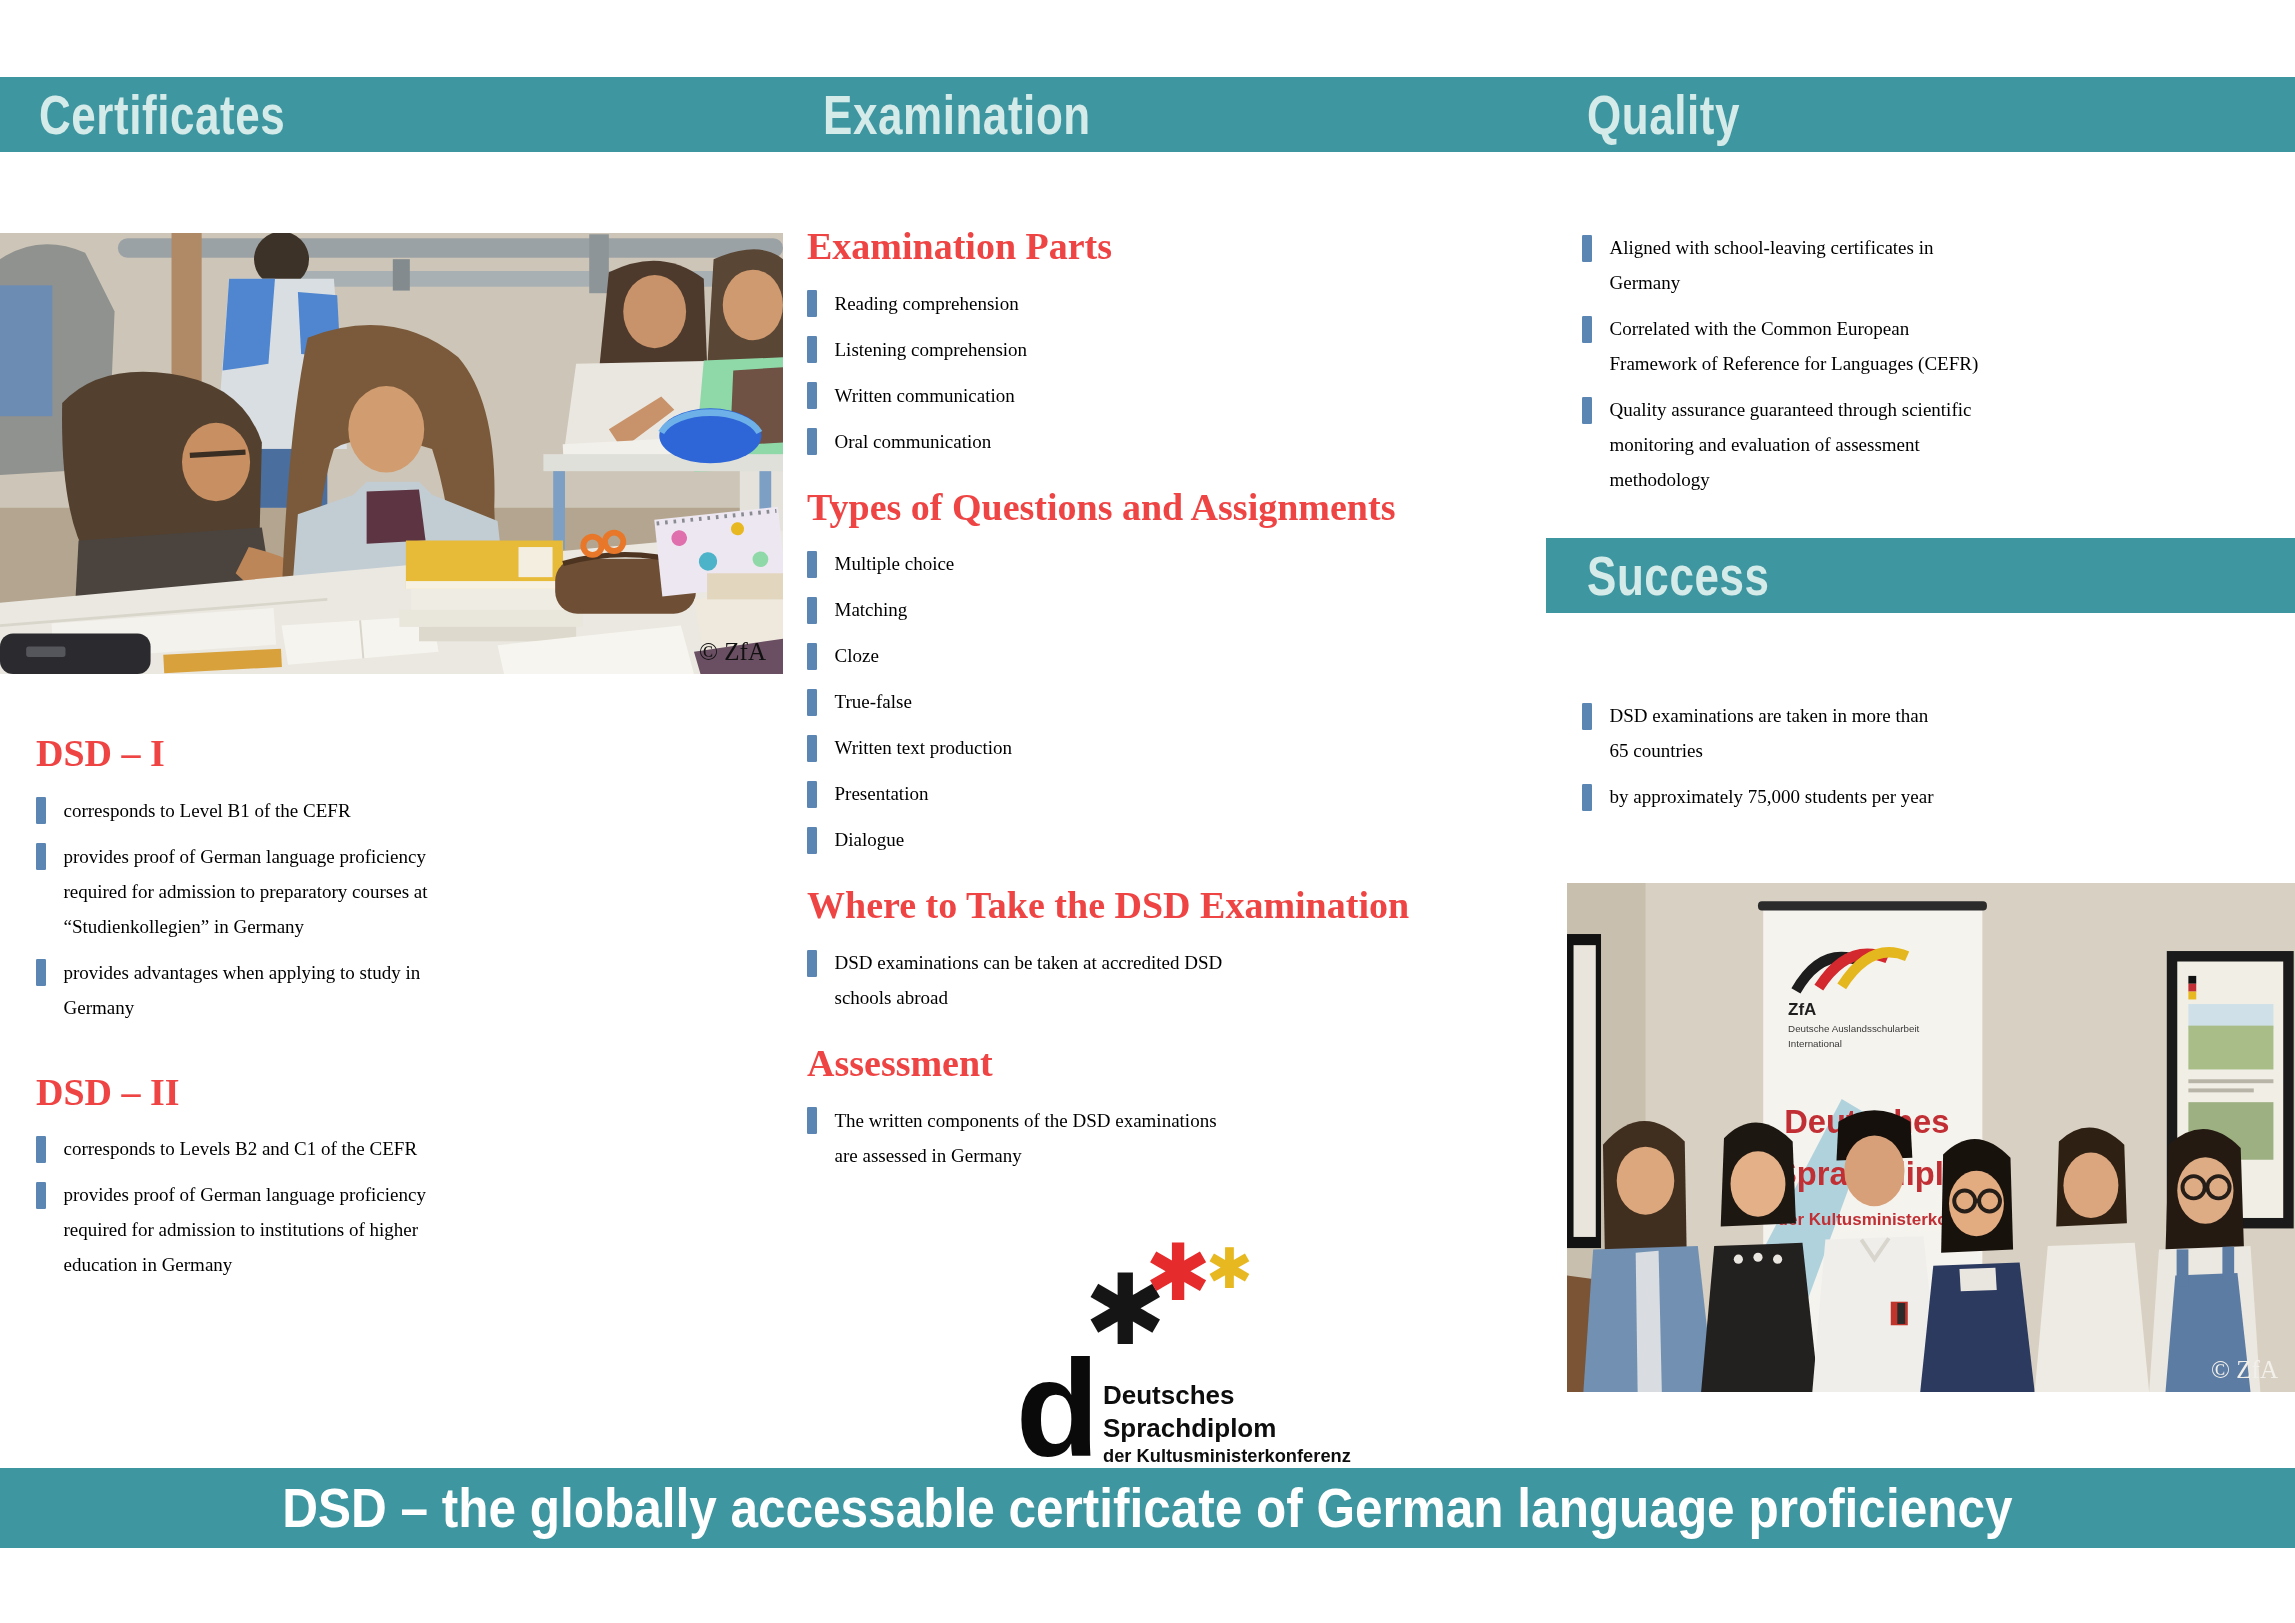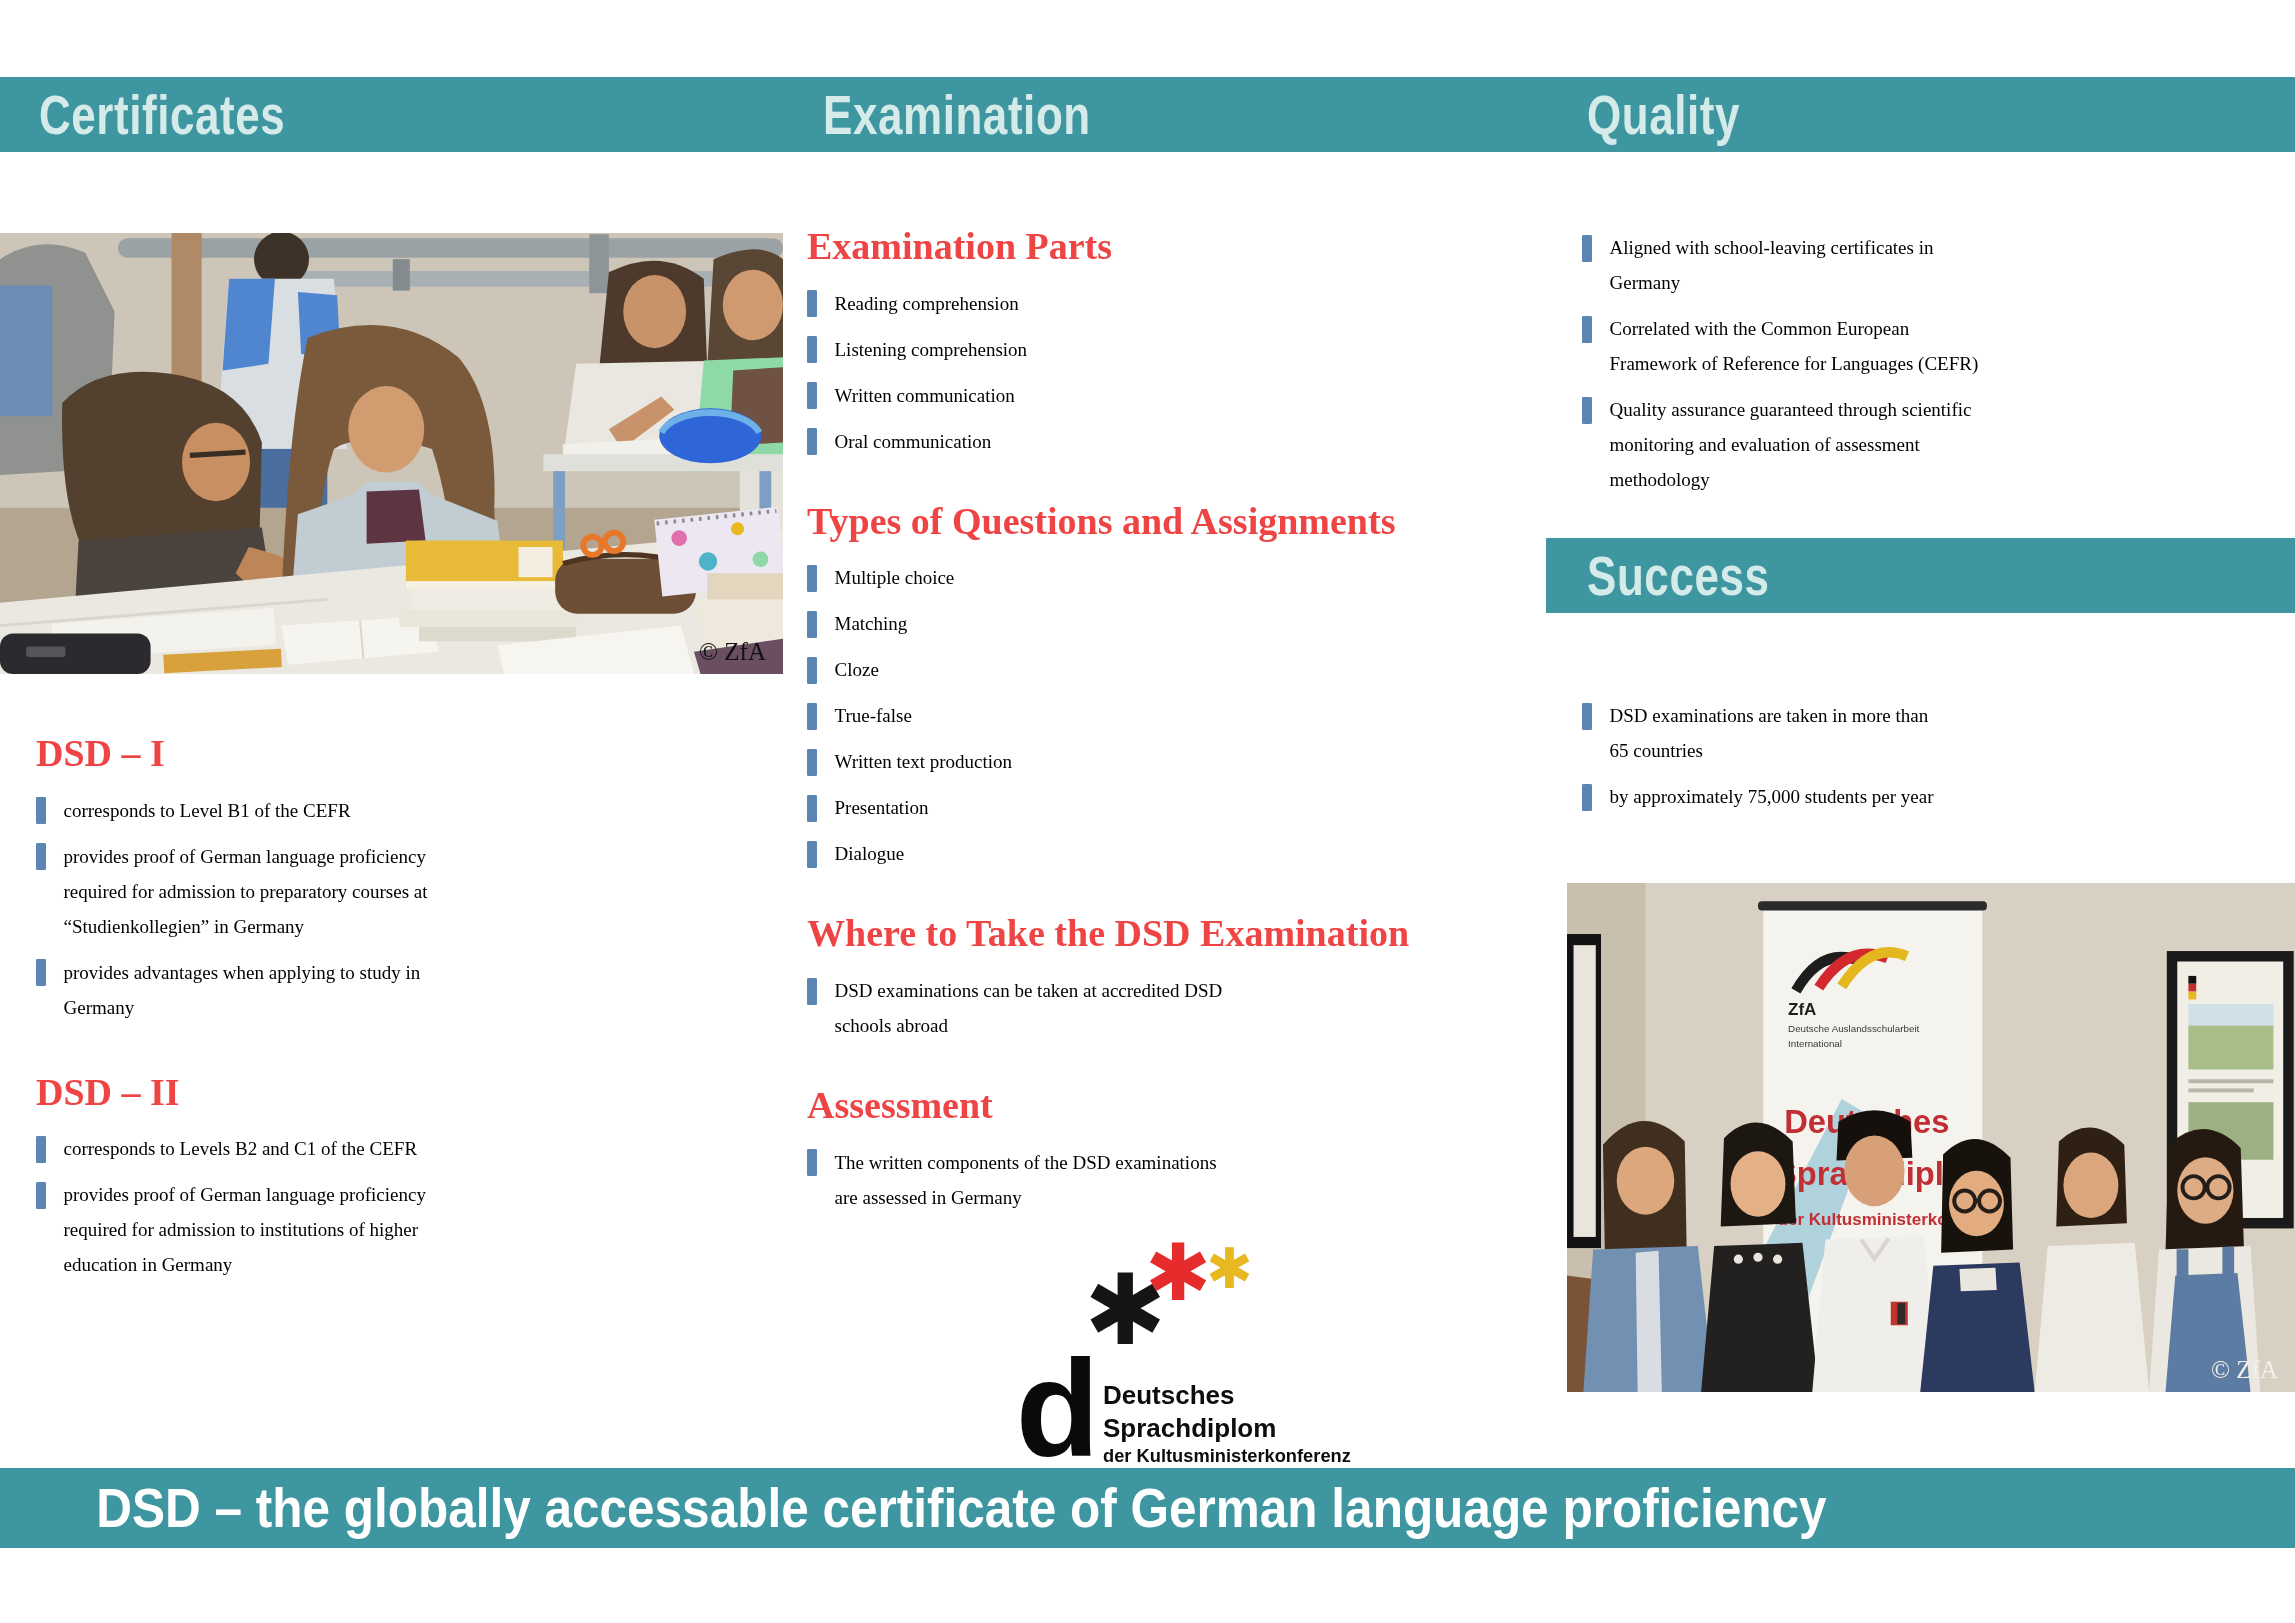--- a/index.html
+++ b/index.html
@@ -30,7 +30,7 @@
 
   .red-heading{margin:0 0 17px 0;font-family:"Liberation Serif","DejaVu Serif",serif;
                font-weight:700;font-size:38px;line-height:1.15;color:#ef4444;}
-  .sub + .sub{margin-top:41px;}
+  .sub + .sub{margin-top:27px;}
   .col-left .sub + .sub{margin-top:46px;}
 
   ul.blist{list-style:none;margin:0;padding:0;}

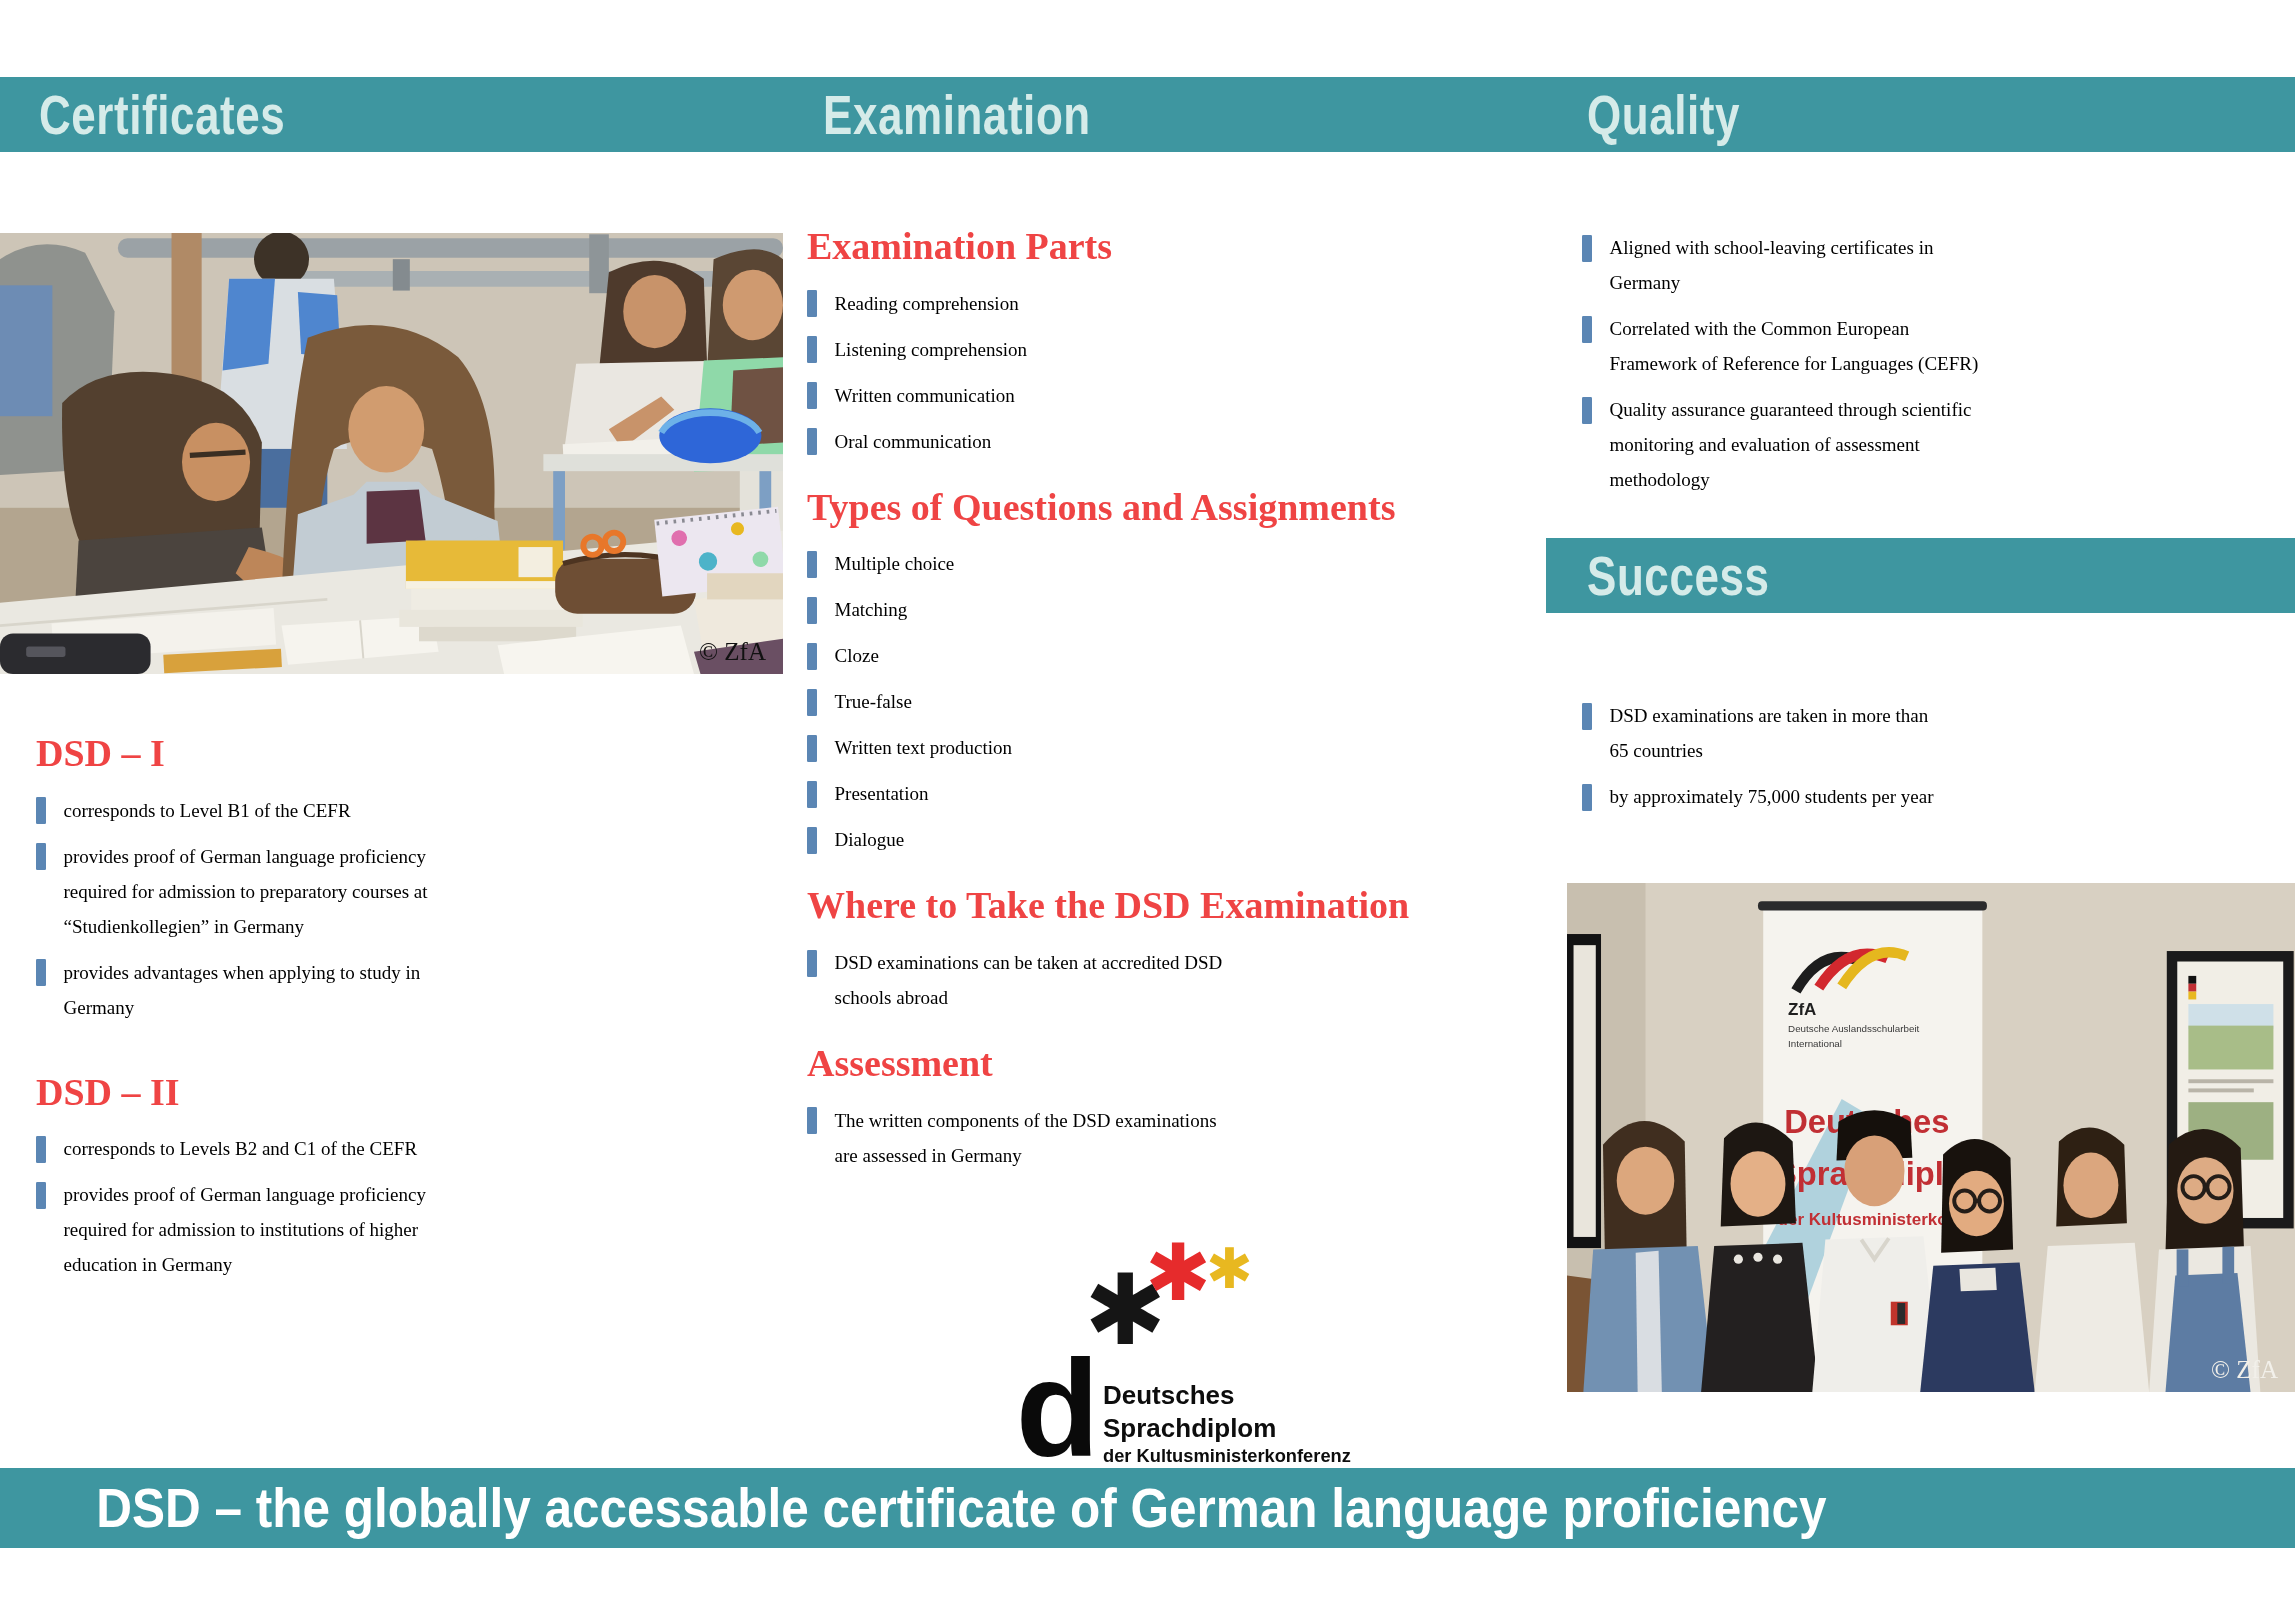--- a/index.html
+++ b/index.html
@@ -17,7 +17,7 @@
   .success-bar .bar-title{left:41px;}
 
   .bottombar{position:absolute;left:0;top:1468px;width:2295px;height:80px;background:#3e96a0;
-             display:flex;align-items:center;justify-content:flex-start;}
+             display:flex;align-items:center;justify-content:center;}
   .bottombar .foot-text{font-family:"Liberation Sans","DejaVu Sans",sans-serif;font-weight:700;
              font-size:55px;color:#ffffff;white-space:nowrap;transform:scaleX(0.9);}
 

